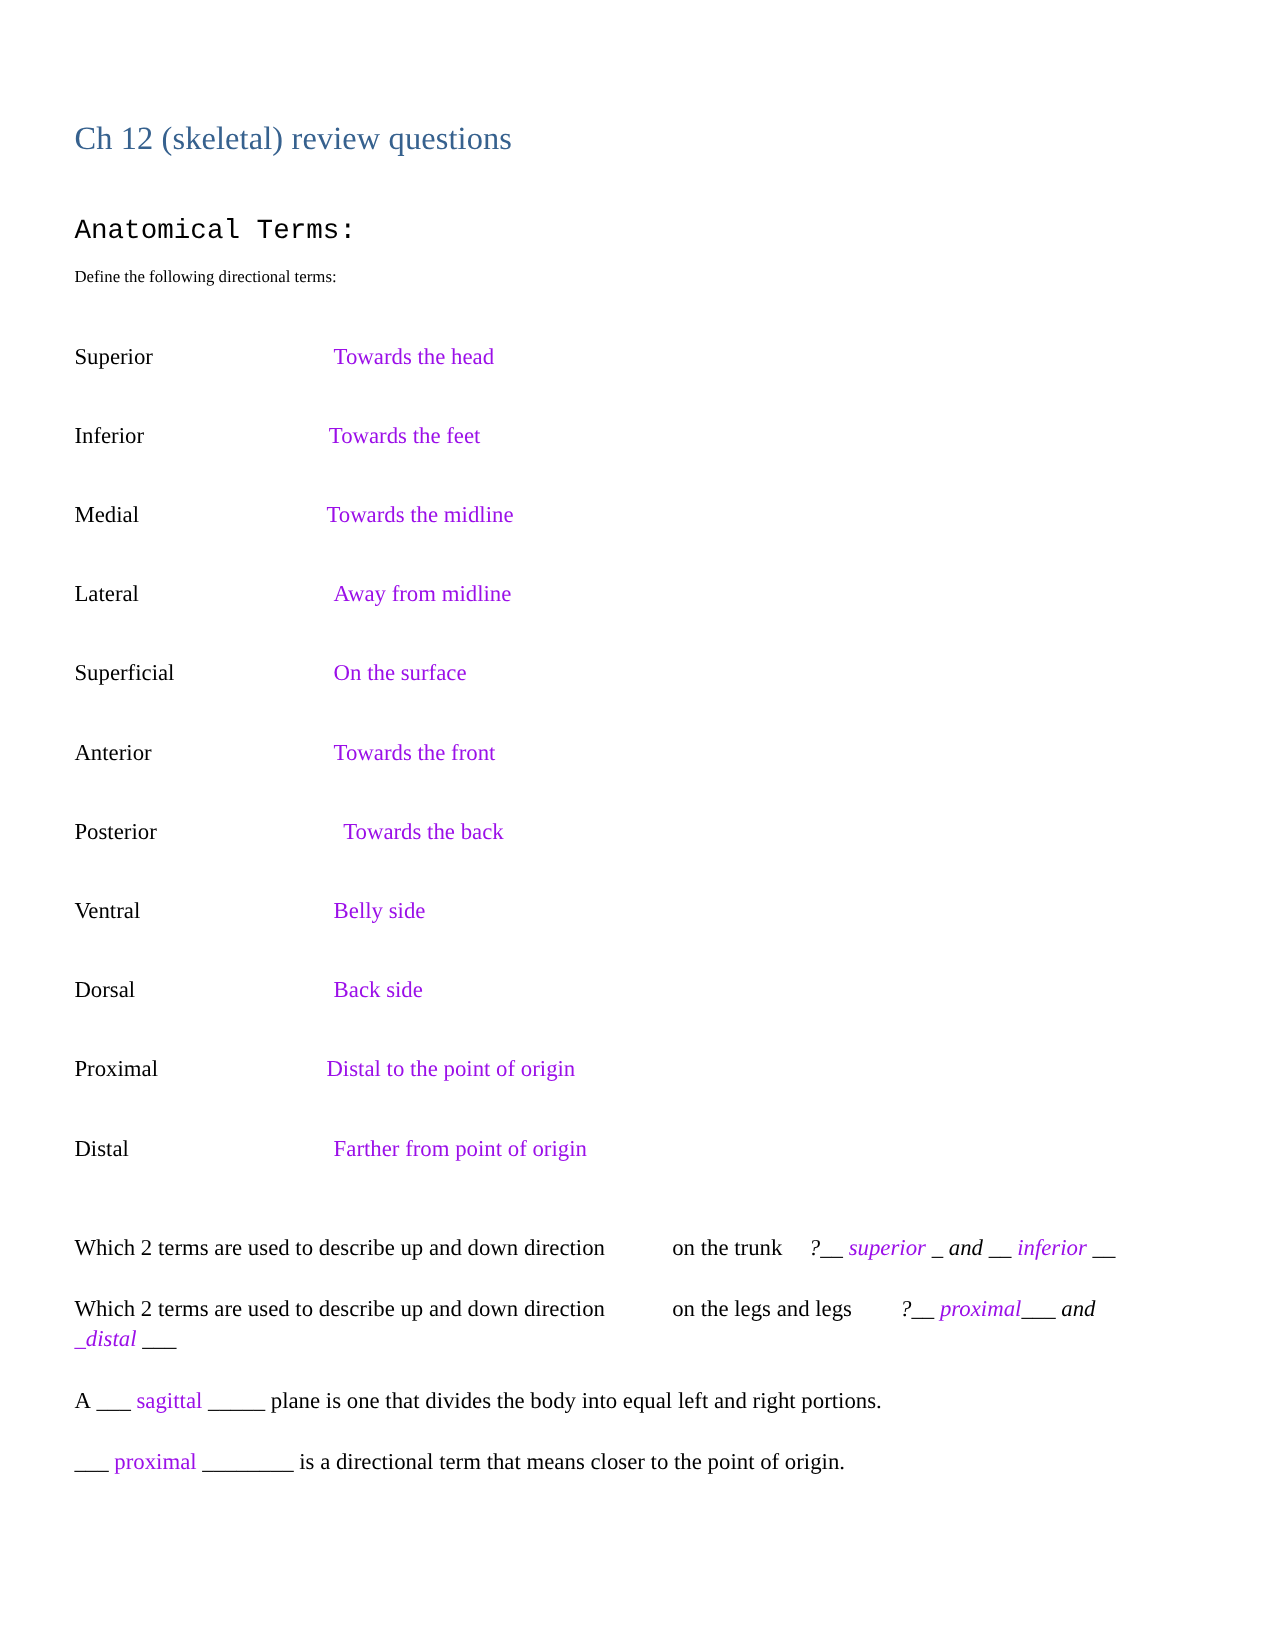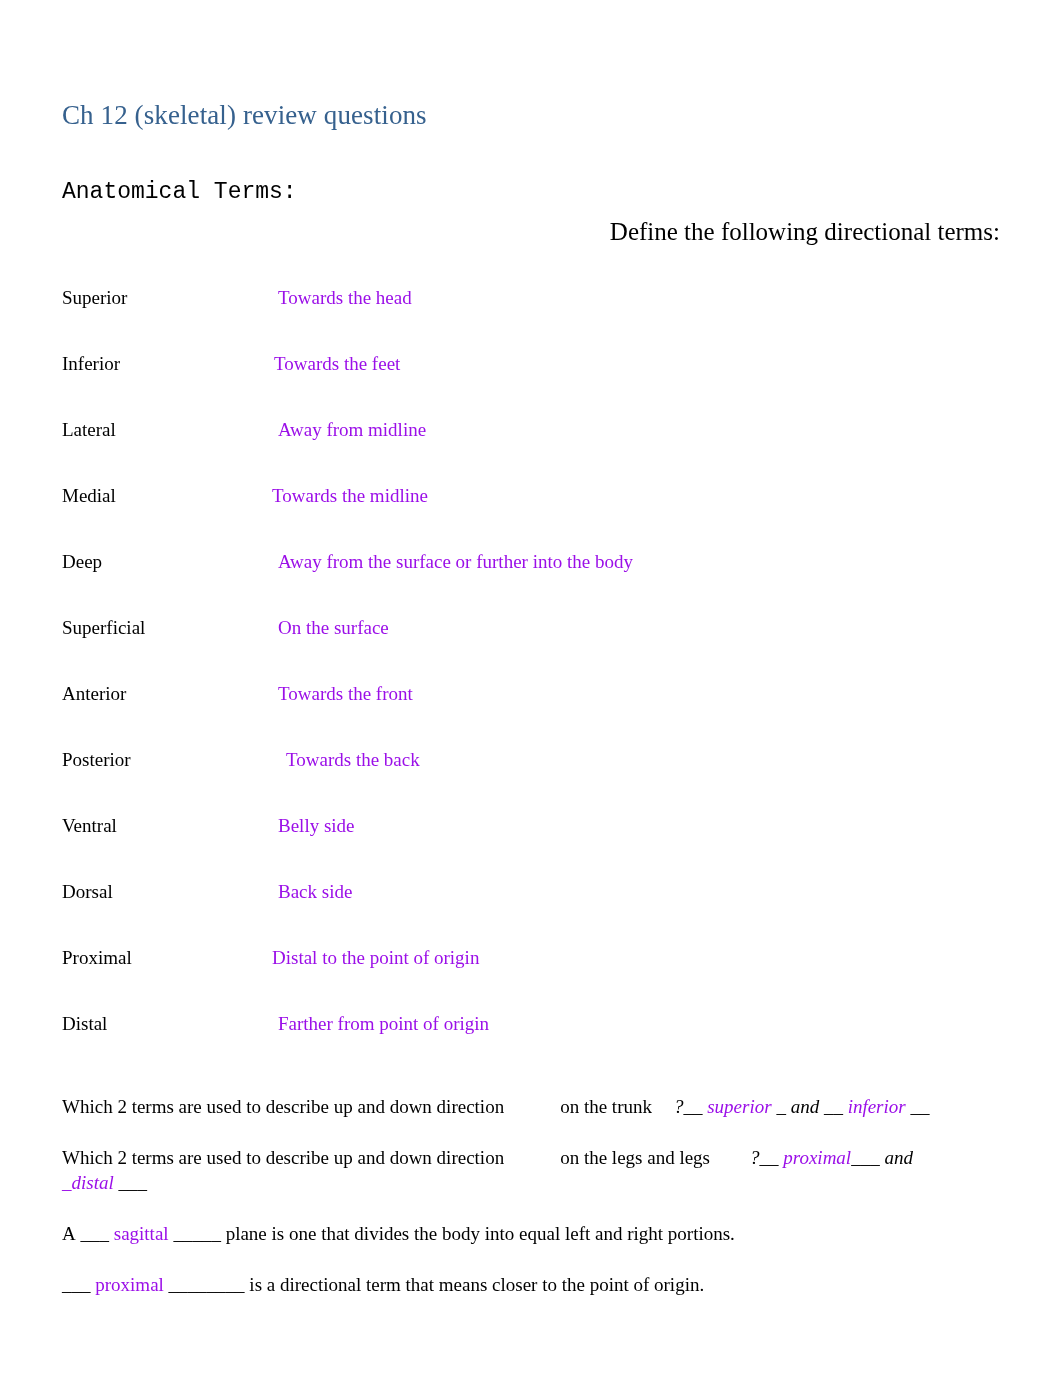--- a/index.html
+++ b/index.html
@@ -50,10 +50,9 @@
   }
 
   .lead-line {
-    font-size: 25px;
+    font-size: 14px;
     line-height: 24px;
     margin: 14px 0 0 0;
-    text-align: right;
   }
 
   .terms-list {

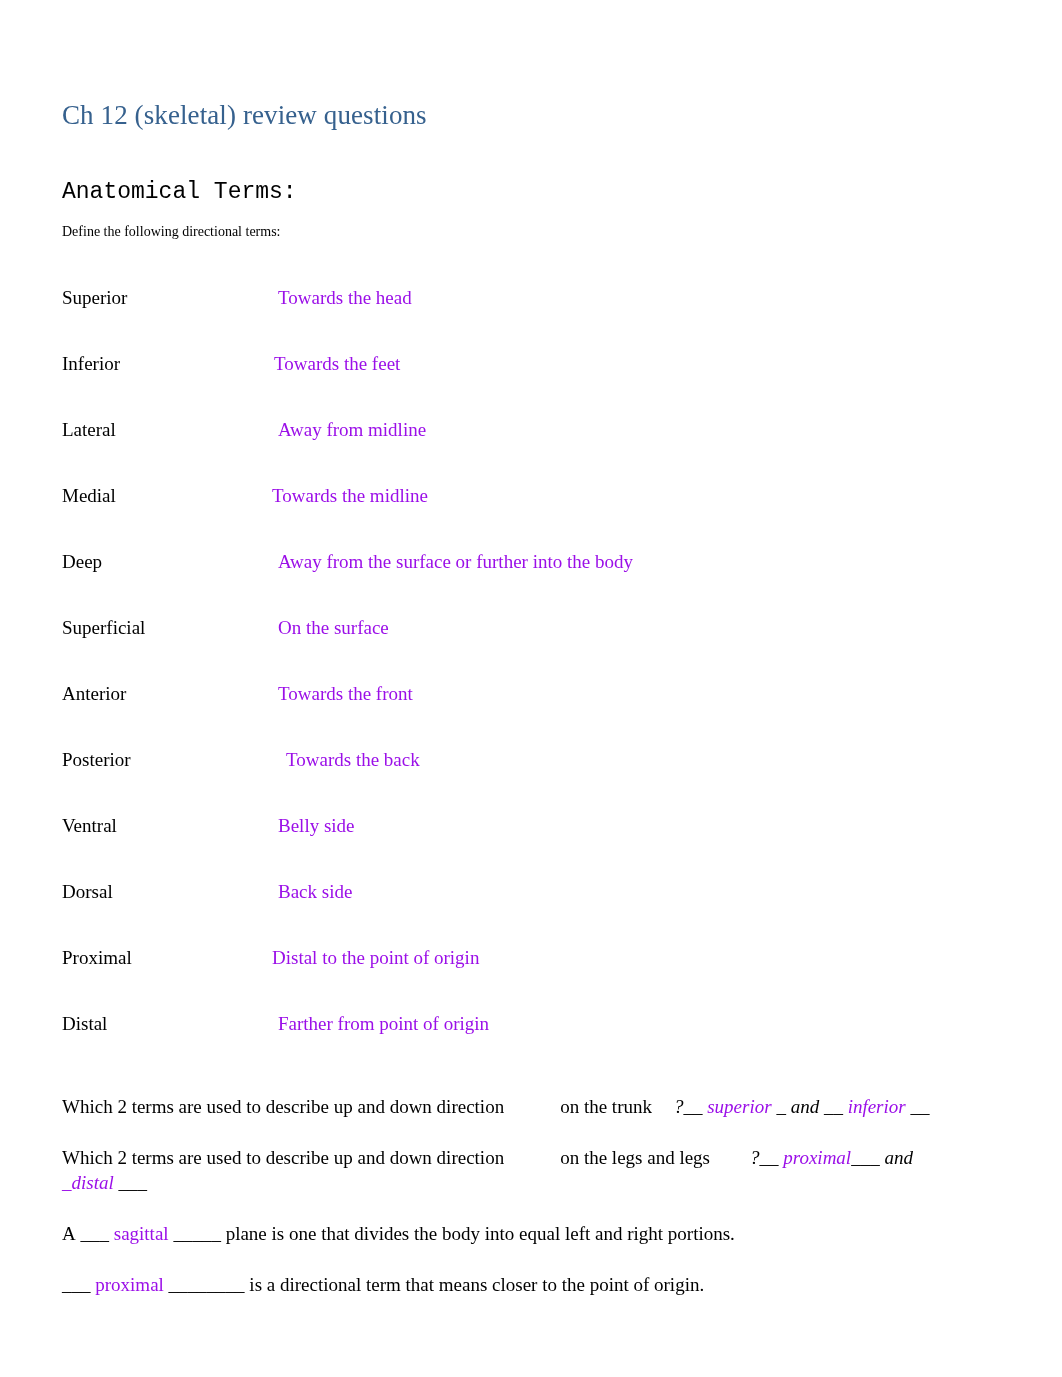--- a/index.html
+++ b/index.html
@@ -140,13 +140,13 @@
       </div>
 
       <div class="term-row">
+        <span class="term-label">Medial</span>
+        <span class="term-def" style="left:210px">Towards the midline</span>
+      </div>
+
+      <div class="term-row">
         <span class="term-label">Lateral</span>
         <span class="term-def" style="left:216px">Away from midline</span>
-      </div>
-
-      <div class="term-row">
-        <span class="term-label">Medial</span>
-        <span class="term-def" style="left:210px">Towards the midline</span>
       </div>
 
       <div class="term-row">

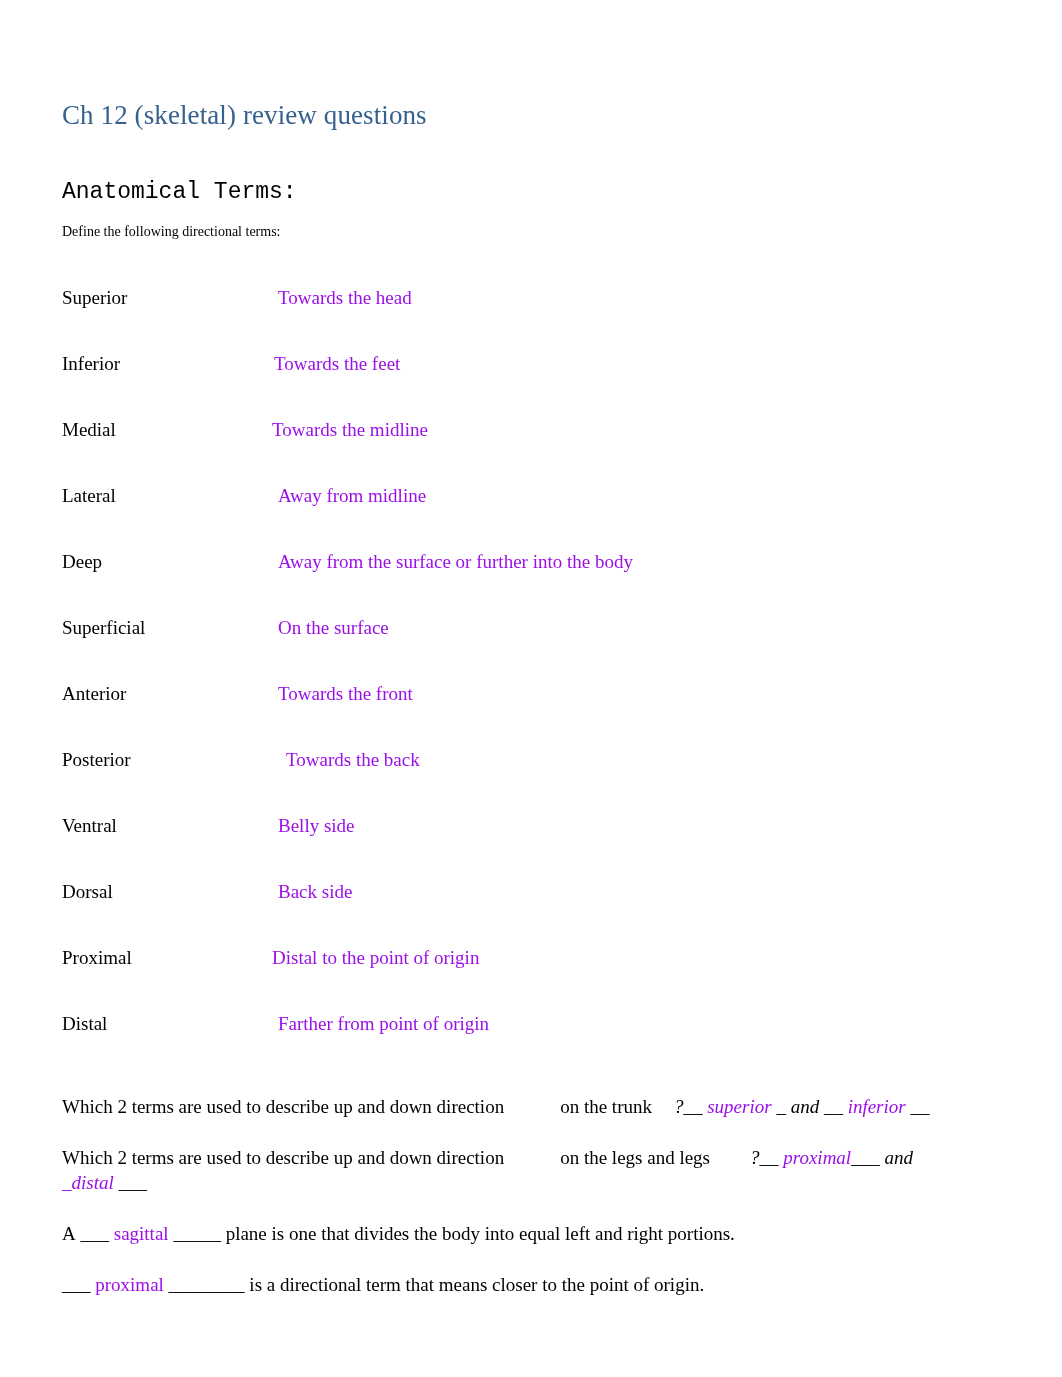--- a/index.html
+++ b/index.html
@@ -149,10 +149,6 @@
         <span class="term-def" style="left:216px">Away from midline</span>
       </div>
 
-      <div class="term-row">
-        <span class="term-label">Deep</span>
-        <span class="term-def" style="left:216px">Away from the surface or further into the body</span>
-      </div>
 
       <div class="term-row">
         <span class="term-label">Superficial</span>

